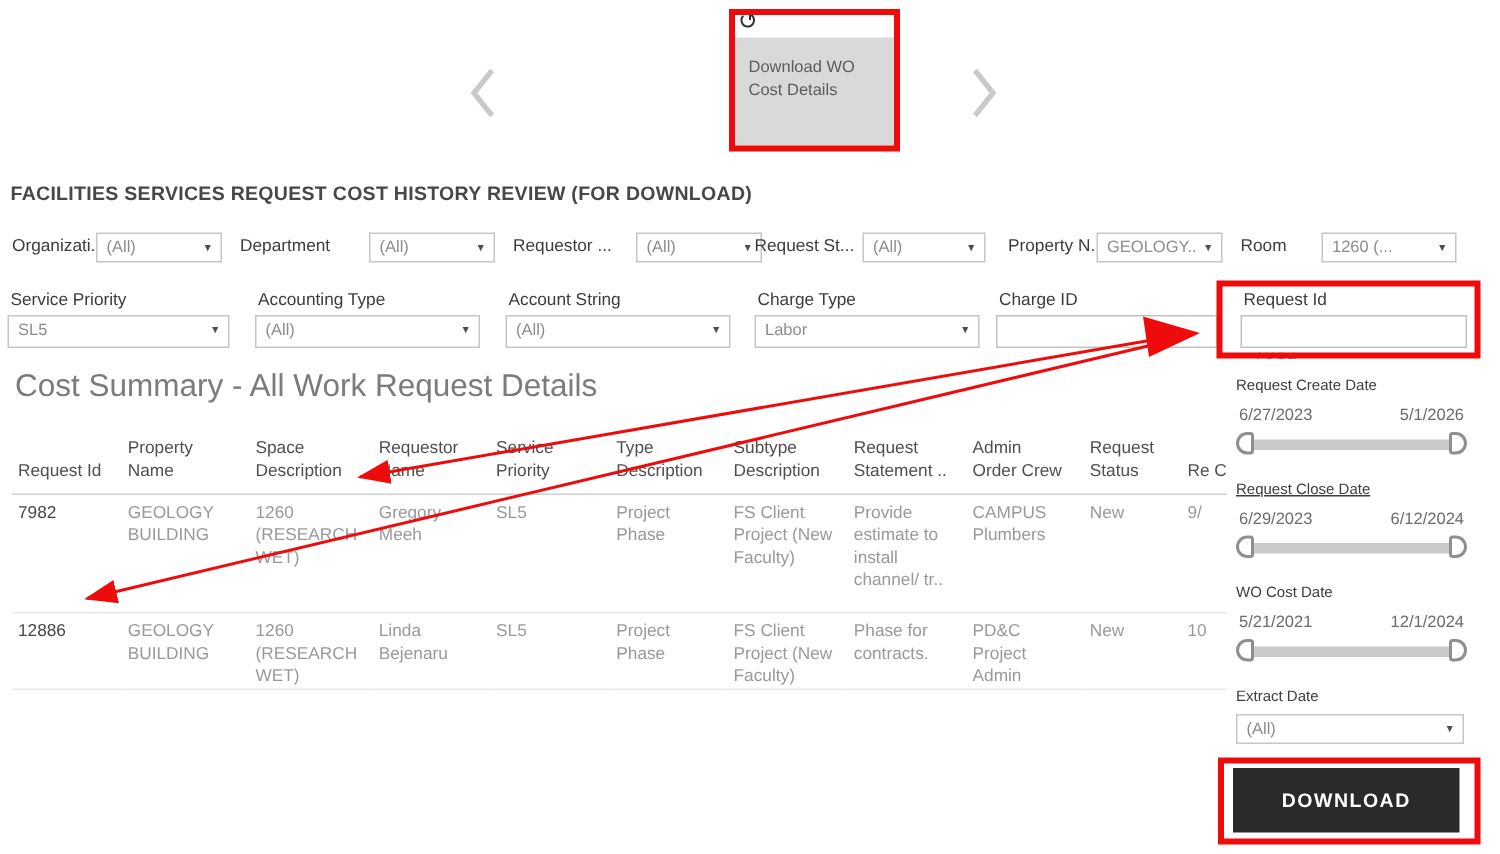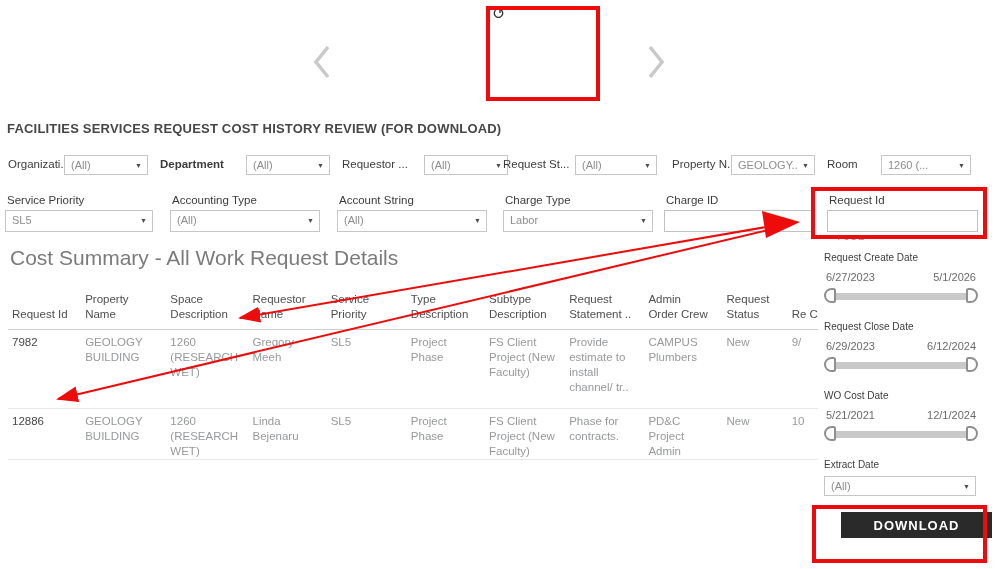--- a/index.html
+++ b/index.html
@@ -66,6 +66,7 @@
     <polyline points="16,2 4,17 16,32" fill="none" stroke="#c9c9c9" stroke-width="3.5"></polyline>
   </svg>
   <span id="refresh-icon">↺</span>
+  <div id="tab2" class="tab">Download WO  Cost Details</div>
   <svg id="chev-right" class="chev" viewBox="0 0 20 34">
     <polyline points="4,2 16,17 4,32" fill="none" stroke="#c9c9c9" stroke-width="3.5"></polyline>
   </svg>

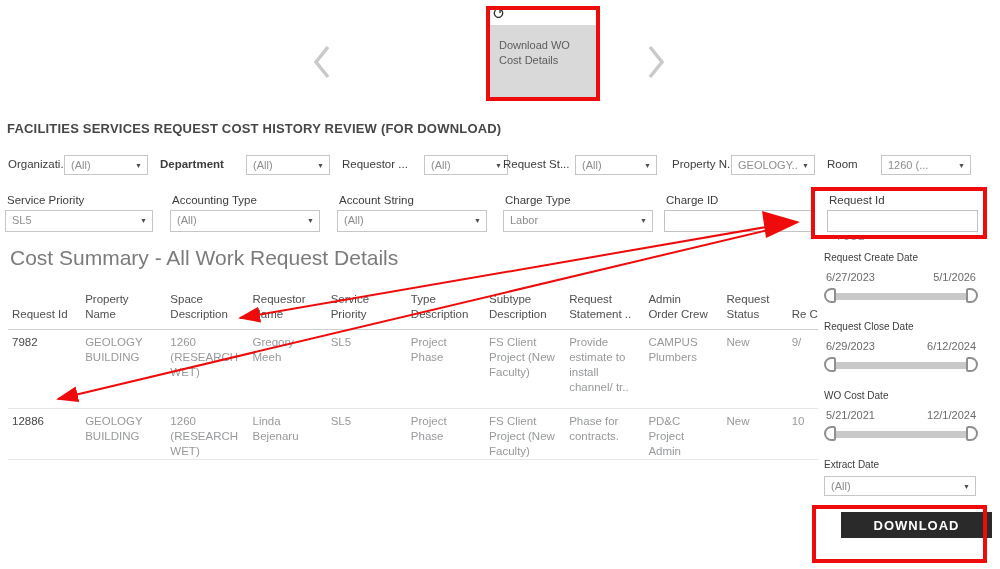--- a/index.html
+++ b/index.html
@@ -79,7 +79,7 @@
         <span class="selval">(All)</span>
         <span class="caret">▼</span>
       </div>
-      <span class="flabel" style="left: 160px; top: 158px; font-weight: bold;">Department</span>
+      <span class="flabel" style="left: 160px; top: 158px;">Department</span>
       <div class="selbox" style="left: 246px; top: 155px; width: 84px;">
         <span class="selval">(All)</span>
         <span class="caret">▼</span>

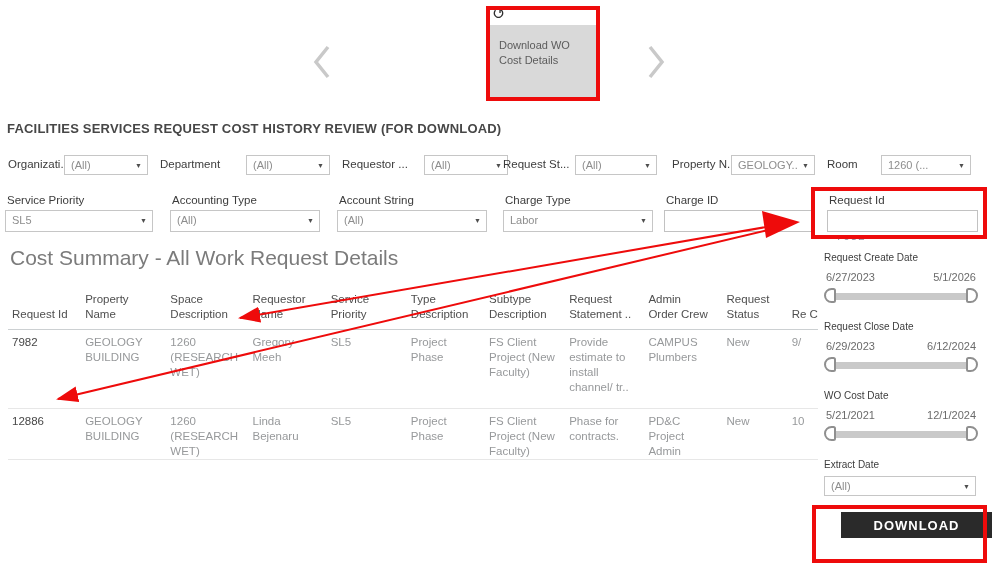--- a/index.html
+++ b/index.html
@@ -209,7 +209,7 @@
         <div class="rp-handle left"></div>
         <div class="rp-handle right"></div>
       </div>
-      <div class="rp-label" style="top: 321px;">Request Close Date</div>
+      <div class="rp-label" style="top: 321px; text-decoration: underline;">Request Close Date</div>
       <div class="rp-dates" style="top: 340px;">
         <span>6/29/2023</span>
         <span>6/12/2024</span>

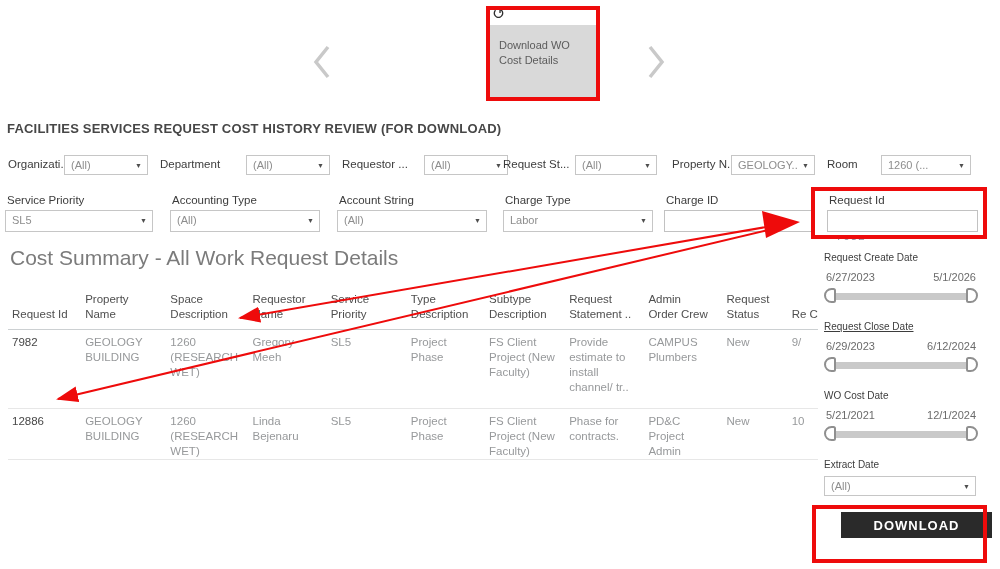--- a/index.html
+++ b/index.html
@@ -50,9 +50,9 @@
 
   #extract-label{top:459px;}
   #extract-select{left:824px;top:476px;width:152px;}
-  #download-btn{position:absolute;left:822px;top:512px;width:151px;height:26px;background:#2a2a2a;color:#fff;
+  #download-btn{position:absolute;left:822px;top:512px;width:151px;height:43px;background:#2a2a2a;color:#fff;
                 border:none;font-family:"Liberation Sans",sans-serif;font-size:13px;font-weight:bold;
-                letter-spacing:1px;cursor:pointer;margin-left:19px;}
+                letter-spacing:1px;cursor:pointer;}
 
   
   #annotations{position:absolute;left:0;top:0;pointer-events:none;z-index:50;}

